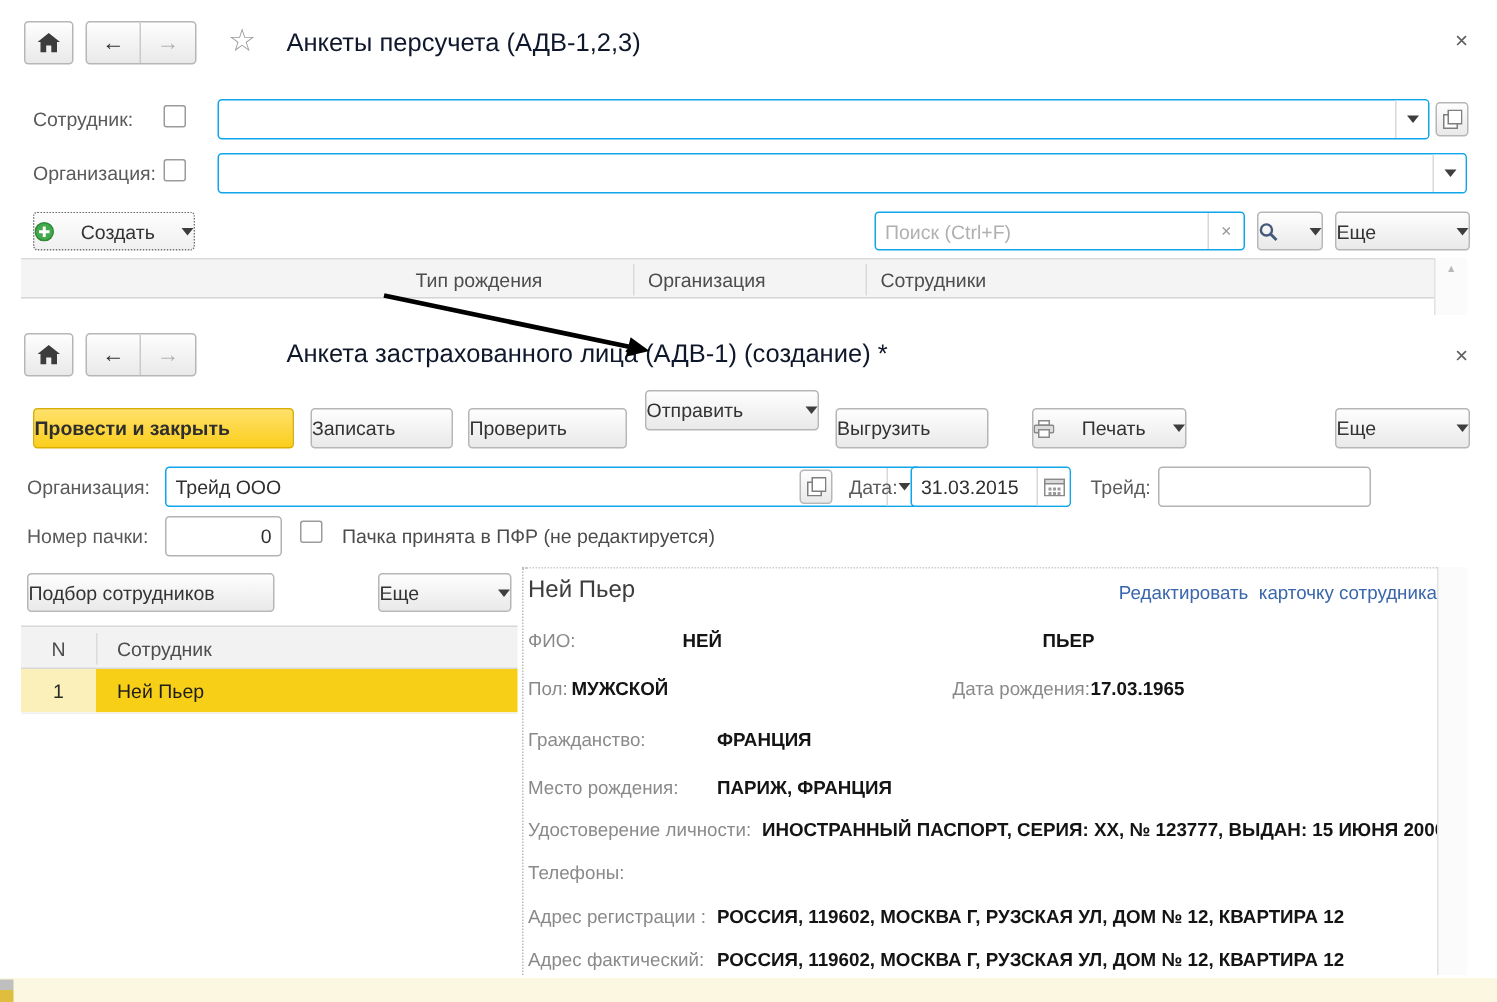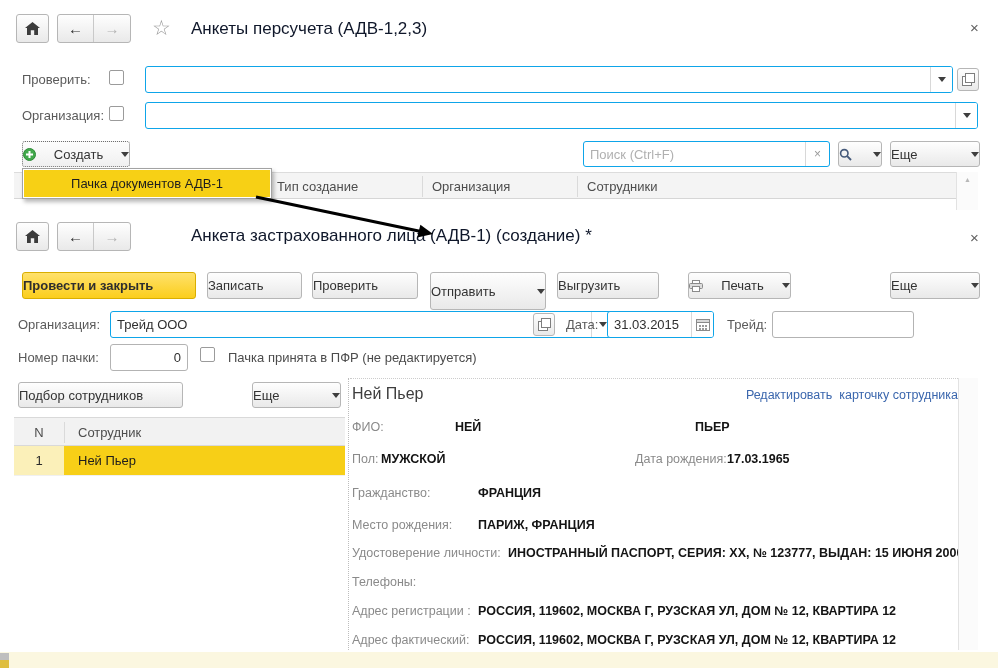--- a/index.html
+++ b/index.html
@@ -73,7 +73,7 @@
     <div class="wtitle" style="left:191px;top:19px">Анкеты персучета (АДВ-1,2,3)</div>
     <span class="close" style="left:970px;top:20px">×</span>
 
-    <div class="lbl" style="left:22px;top:72px">Проверить:</div>
+    <div class="lbl" style="left:22px;top:72px">Сотрудник:</div>
     <span class="checkbox" style="left:109px;top:70px"></span>
     <div class="combo" style="left:145px;top:66px;width:808px;height:27px">
       <input value="" style="">

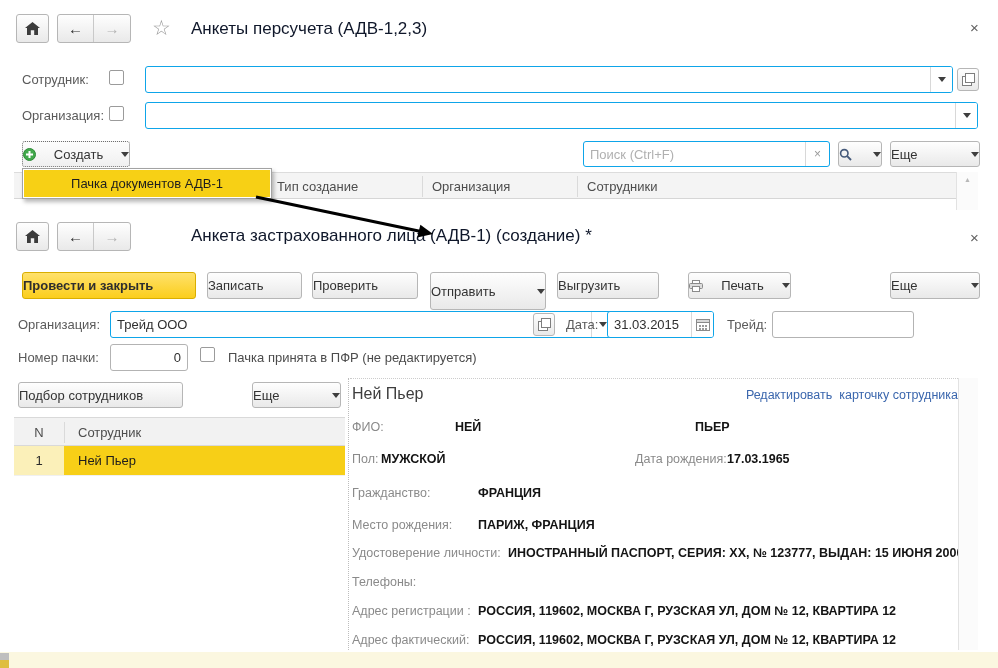--- a/index.html
+++ b/index.html
@@ -140,9 +140,6 @@
       <span class="scrollarrow">▲</span>
     </div>
 
-    <div class="menu" style="left:22px;top:168px;width:250px">
-      <div class="item">Пачка документов АДВ-1</div>
-    </div>
   </section>
 
   <section class="abs" style="left:0;top:212px;width:998px;height:440px">

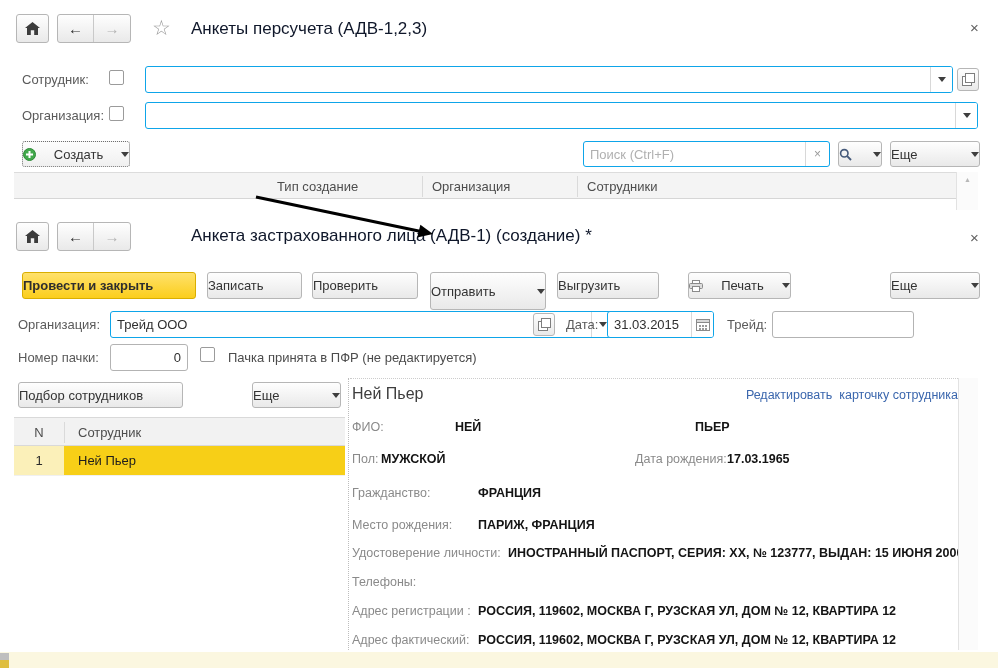--- a/index.html
+++ b/index.html
@@ -130,7 +130,7 @@
     </div>
 
     <div class="hrow" style="left:14px;top:172px;width:942px;height:27px">
-      <span class="hcell" style="left:263px;top:6px">Тип создание</span>
+      <span class="hcell" style="left:263px;top:6px">Тип рождения</span>
       <span class="hcell" style="left:418px;top:6px">Организация</span>
       <span class="hcell" style="left:573px;top:6px">Сотрудники</span>
       <span class="vsep" style="left:408px;top:3px;height:21px"></span>

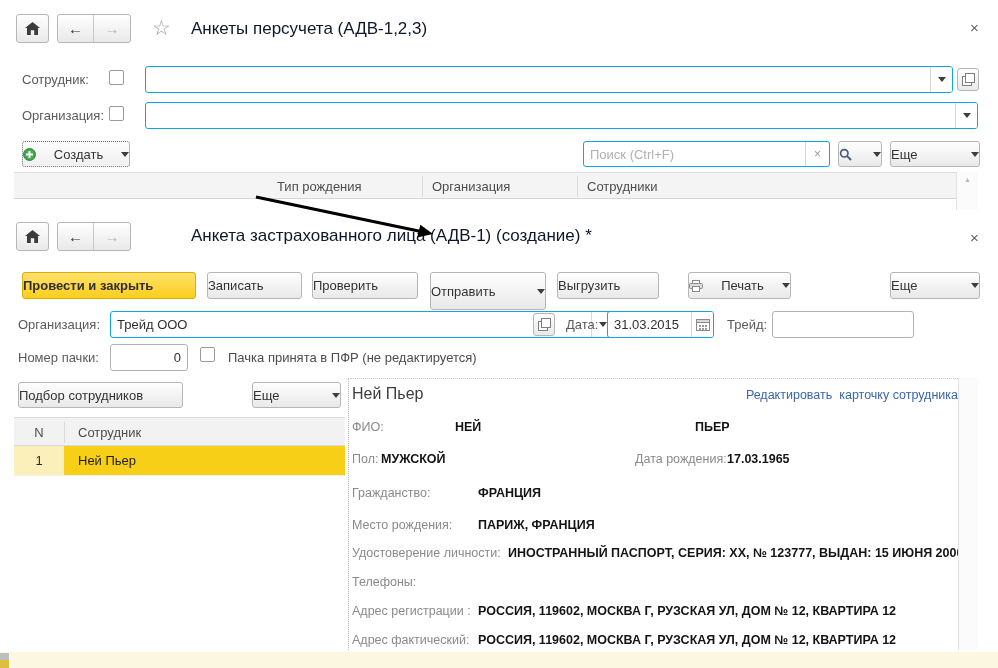--- a/index.html
+++ b/index.html
@@ -171,7 +171,7 @@
     <div class="btn" style="left:312px;top:60px;width:106px;height:27px">
       <span>Проверить</span>
     </div>
-    <div class="btn" style="left:430px;top:60px;width:116px;height:38px">
+    <div class="btn" style="left:430px;top:48px;width:116px;height:27px">
       <span>Отправить</span>
       <span class="caret"></span>
     </div>

